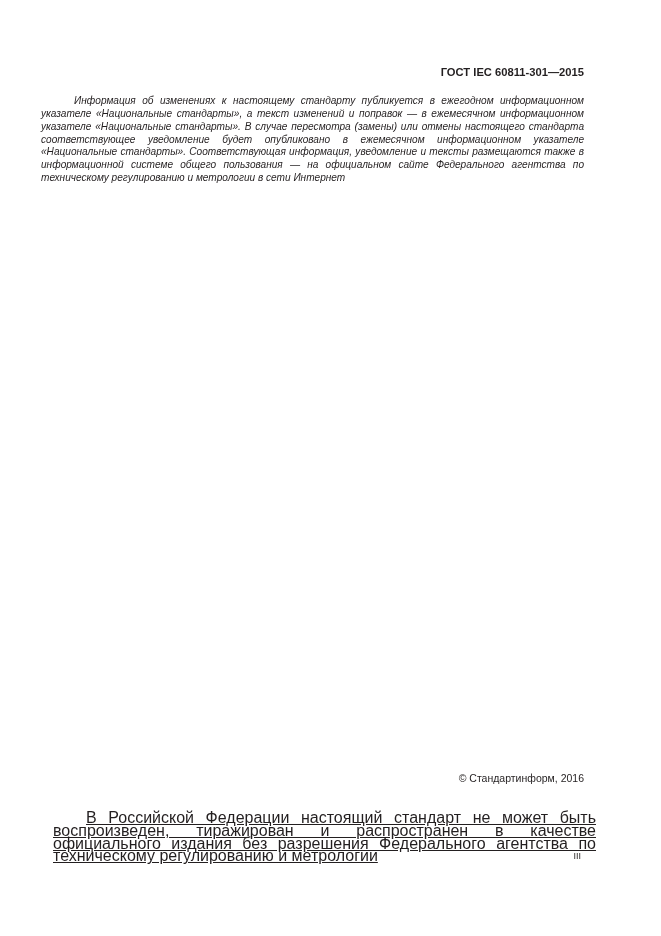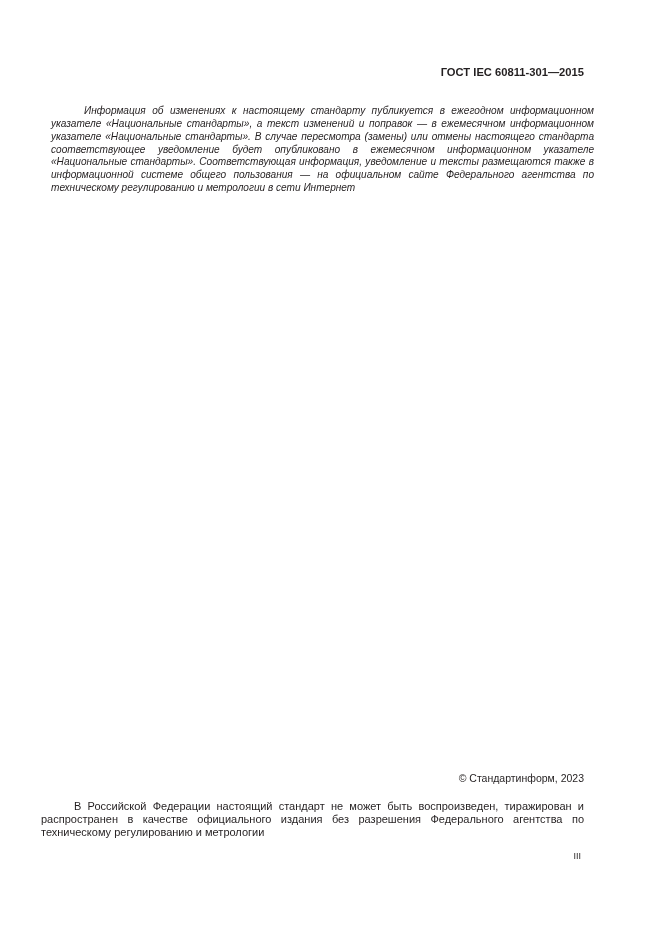--- a/index.html
+++ b/index.html
@@ -5,7 +5,7 @@
   html, body { margin:0; padding:0; background:#ffffff; }
   body { width:661px; height:936px; position:relative; overflow:hidden; color:#231f20; font-family:"Liberation Sans", sans-serif; }
   .header { position:absolute; top:66px; right:77px; font-weight:bold; font-size:11.2px; letter-spacing:0; }
-  .notice { position:absolute; top:95px; left:41px; width:543px; font-style:italic; font-size:10.1px; line-height:12.85px; text-align:justify; text-indent:33px; margin:10px; }
+  .notice { position:absolute; top:95px; left:41px; width:543px; font-style:italic; font-size:10.1px; line-height:12.85px; text-align:justify; text-indent:33px; margin:0; }
   .copyright { position:absolute; top:772px; right:77px; font-size:10.5px; }
   .rights { position:absolute; top:800px; left:41px; width:543px; font-size:11px; line-height:12.8px; text-align:justify; text-indent:33px; margin:0; }
   .pagenum { position:absolute; top:851px; right:80px; font-size:9px;text-align:center; }

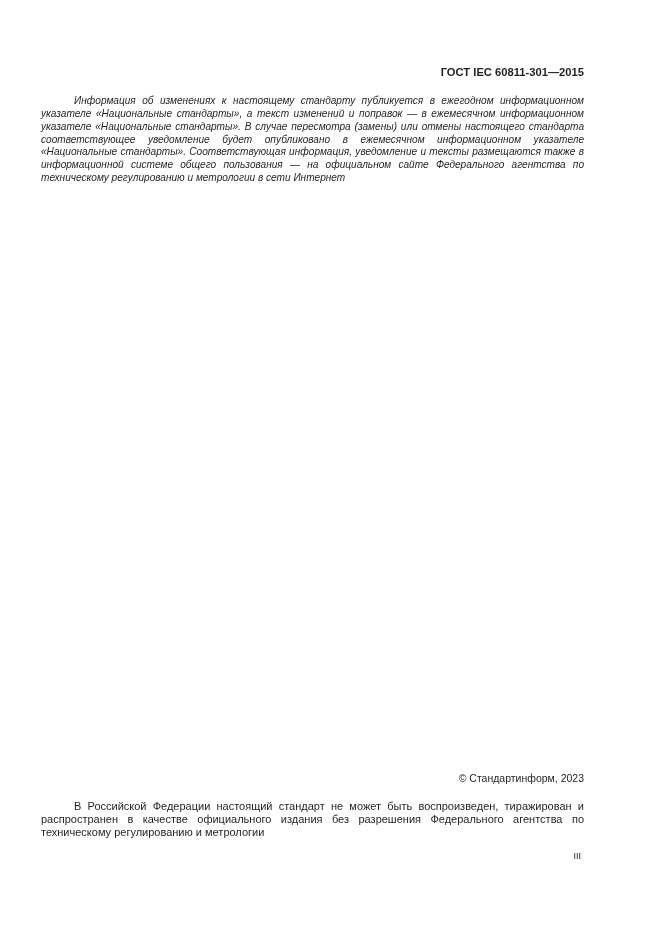--- a/index.html
+++ b/index.html
@@ -17,7 +17,7 @@
 
 <p class="notice">Информация об изменениях к настоящему стандарту публикуется в ежегодном информационном указателе «Национальные стандарты», а текст изменений и поправок — в ежемесячном информационном указателе «Национальные стандарты». В случае пересмотра (замены) или отмены настоящего стандарта соответствующее уведомление будет опубликовано в ежемесячном информационном указателе «Национальные стандарты». Соответствующая информация, уведомление и тексты размещаются также в информационной системе общего пользования — на официальном сайте Федерального агентства по техническому регулированию и метрологии в сети Интернет</p>
 
-<div class="copyright">© Стандартинформ, 2023</div>
+<div class="copyright">© Стандартинформ, 2016</div>
 
 <p class="rights">В Российской Федерации настоящий стандарт не может быть воспроизведен, тиражирован и распространен в качестве официального издания без разрешения Федерального агентства по техническому регулированию и метрологии</p>
 

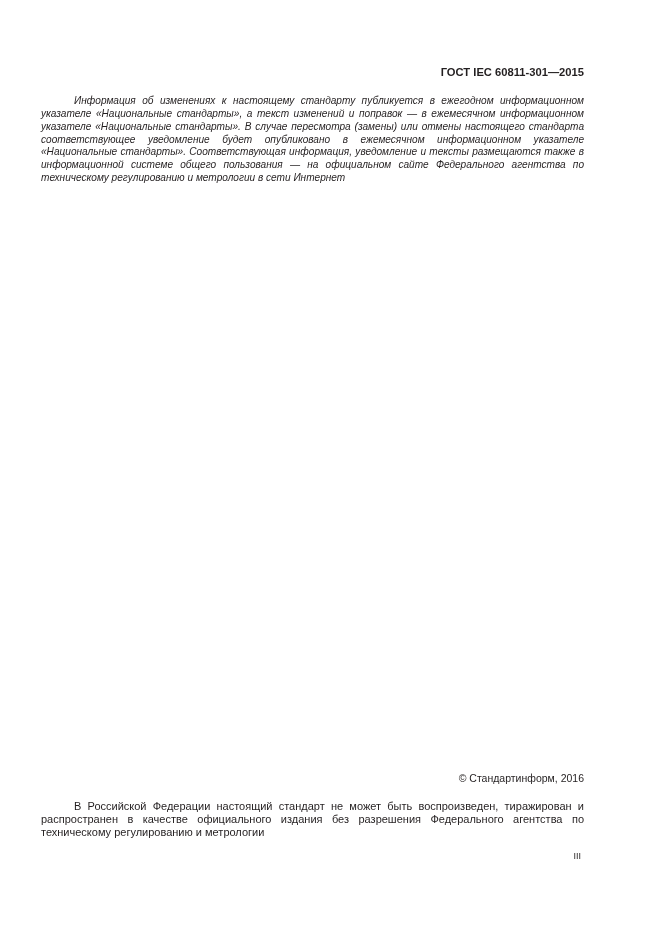--- a/index.html
+++ b/index.html
@@ -7,7 +7,7 @@
   .header { position:absolute; top:66px; right:77px; font-weight:bold; font-size:11.2px; letter-spacing:0; }
   .notice { position:absolute; top:95px; left:41px; width:543px; font-style:italic; font-size:10.1px; line-height:12.85px; text-align:justify; text-indent:33px; margin:0; }
   .copyright { position:absolute; top:772px; right:77px; font-size:10.5px; }
-  .rights { position:absolute; top:800px; left:41px; width:543px; font-size:11px; line-height:12.8px; text-align:justify; text-indent:33px; margin:0; }
+  .rights { position:absolute; top:800px; left:41px; width:543px; font-size:16px; line-height:12.8px; text-align:justify; text-indent:33px; margin:12px;text-decoration:underline; }
   .pagenum { position:absolute; top:851px; right:80px; font-size:9px;text-align:center; }
 </style>
 </head>

